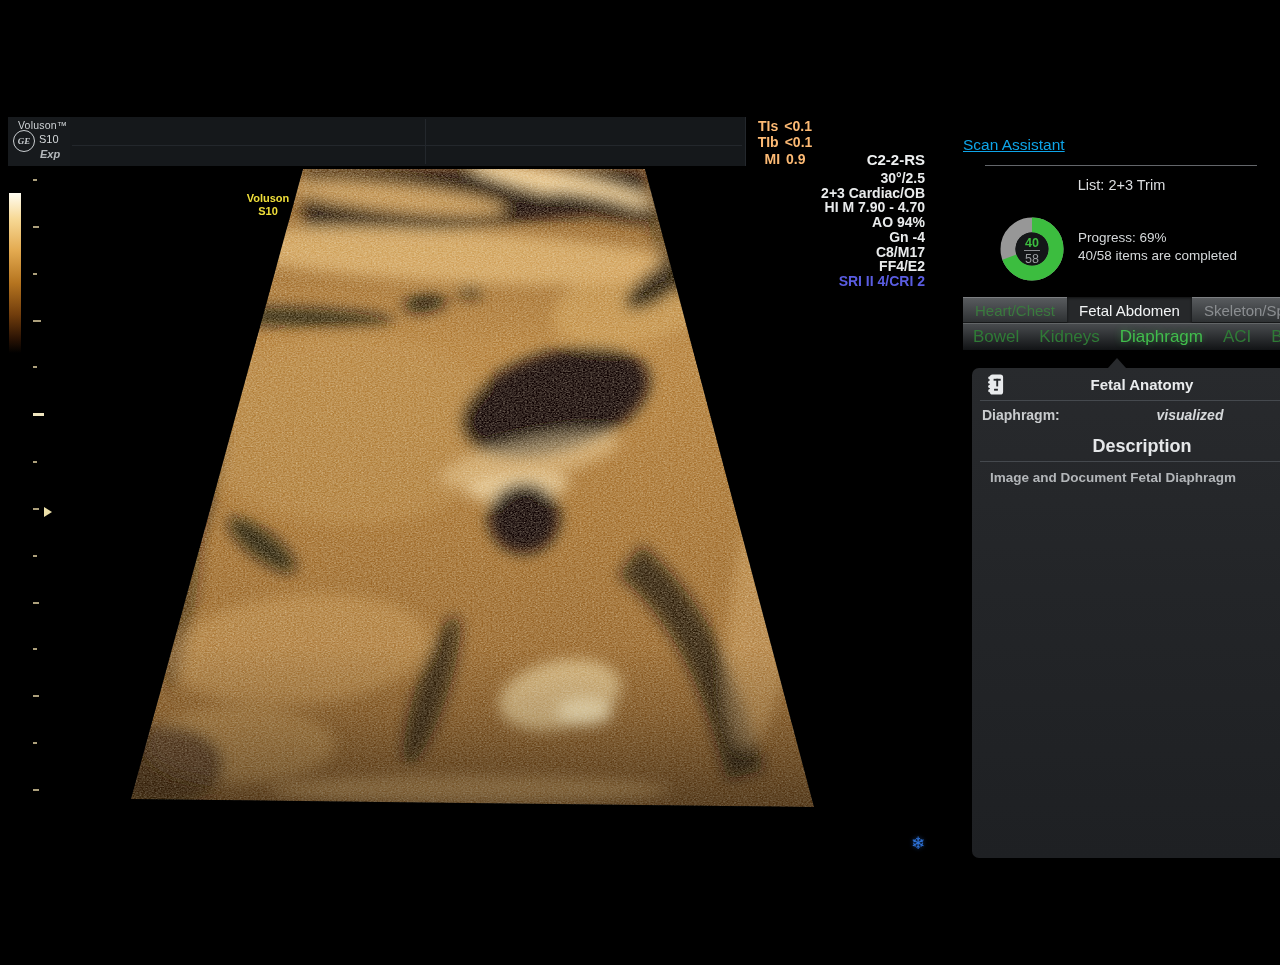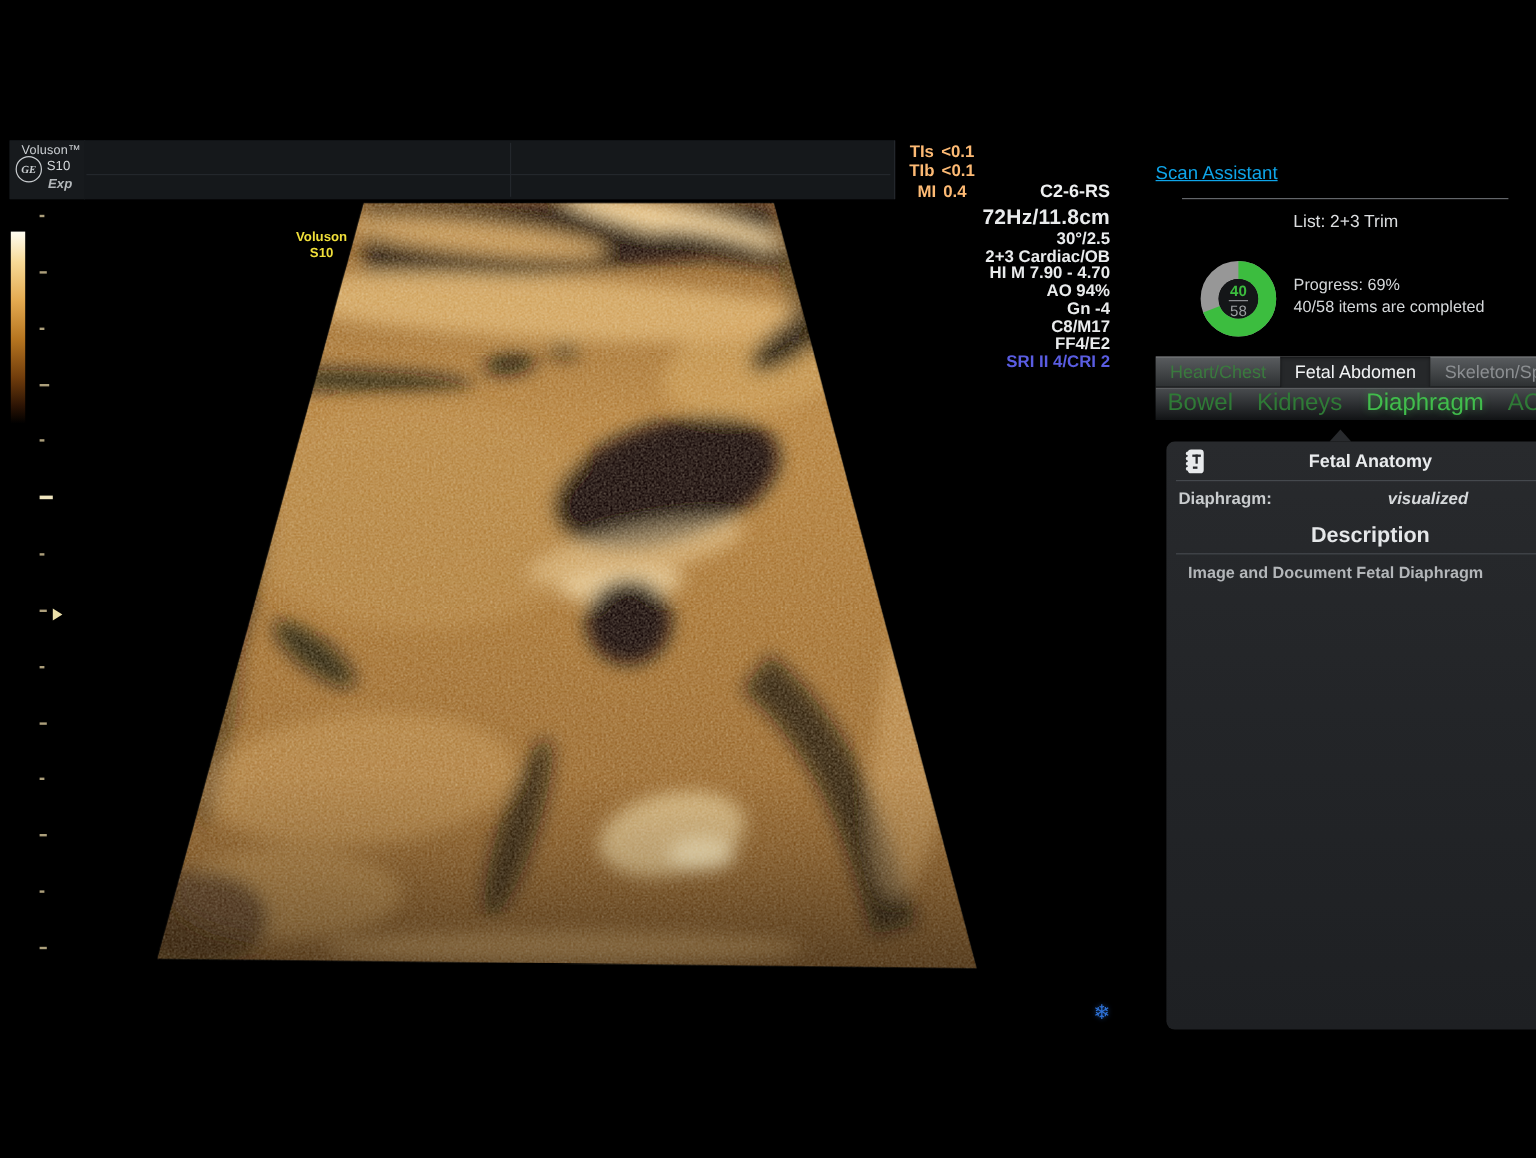--- a/index.html
+++ b/index.html
@@ -165,7 +165,7 @@
   <div class="abs ti-block">
     <div class="ti-row"><span class="lbl">TIs</span><span>&lt;0.1</span></div>
     <div class="ti-row"><span class="lbl">TIb</span><span>&lt;0.1</span></div>
-    <div class="ti-row"><span class="lbl">MI</span><span>0.4</span></div>
+    <div class="ti-row"><span class="lbl">MI</span><span>0.9</span></div>
   </div>
   <div class="abs probe-id">C2-6-RS</div>
 

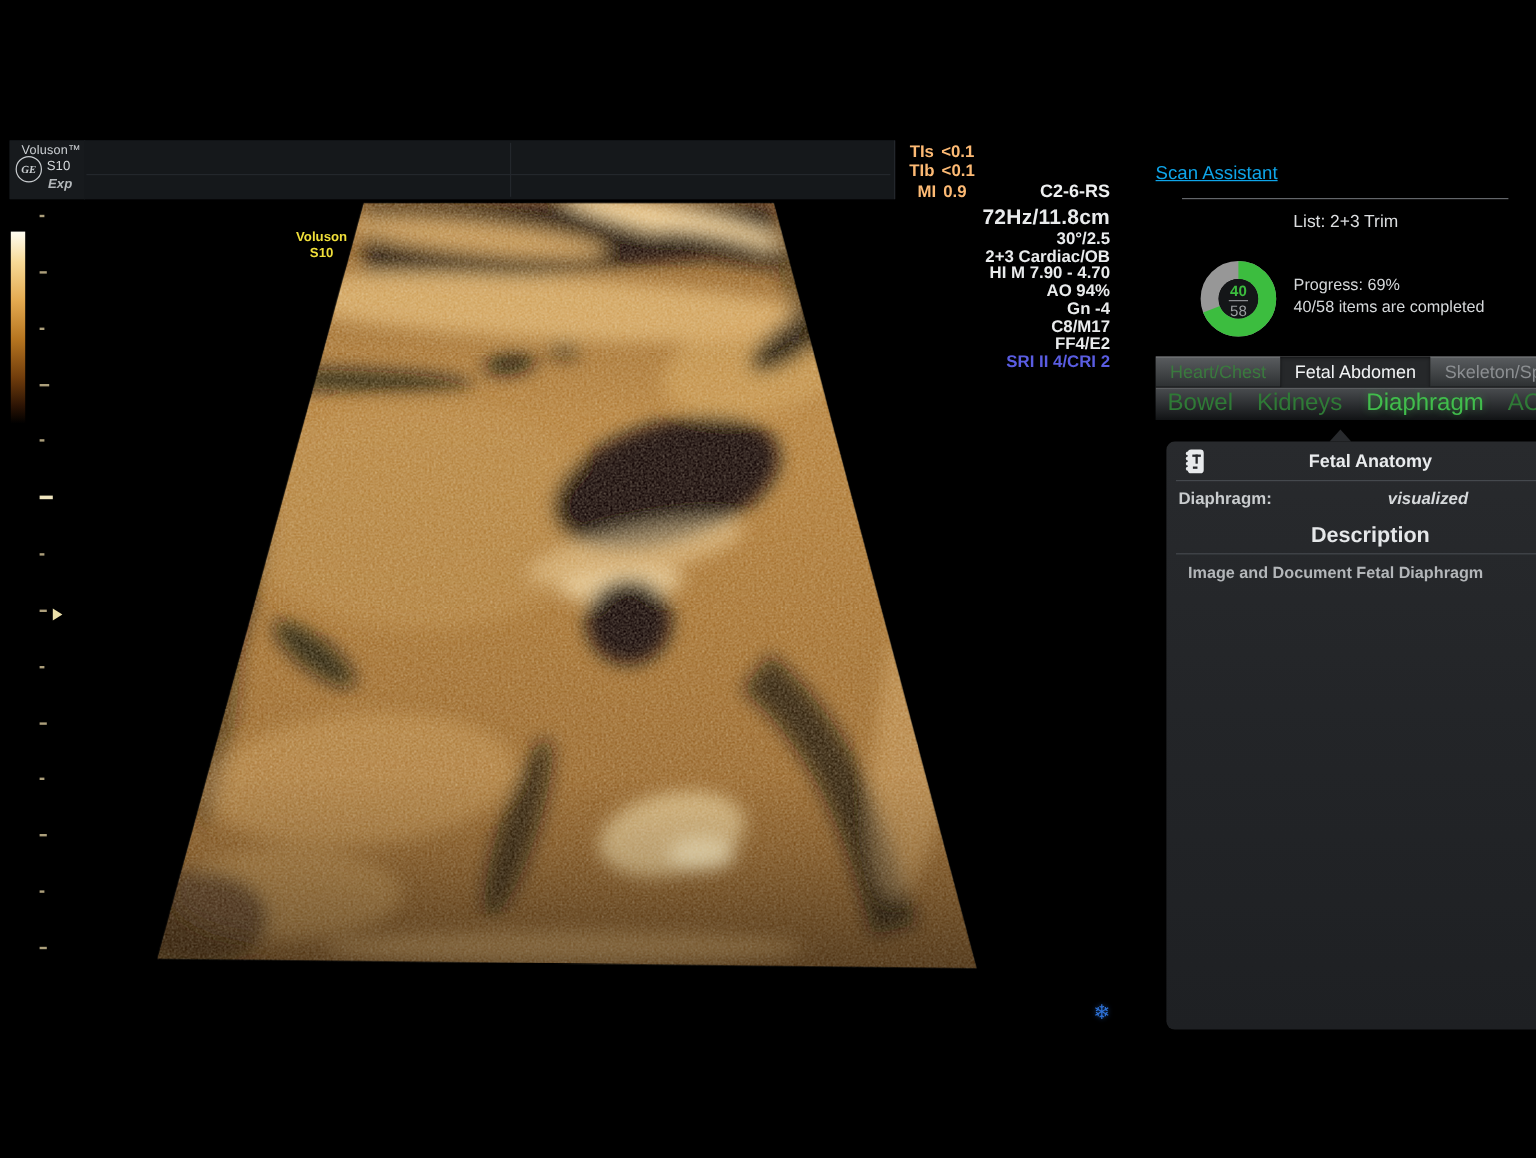--- a/index.html
+++ b/index.html
@@ -167,7 +167,7 @@
     <div class="ti-row"><span class="lbl">TIb</span><span>&lt;0.1</span></div>
     <div class="ti-row"><span class="lbl">MI</span><span>0.9</span></div>
   </div>
-  <div class="abs probe-id">C2-6-RS</div>
+  <div class="abs probe-id">C2-2-RS</div>
 
   <div class="abs param-stack">
     <div class="big">72Hz/11.8cm</div>

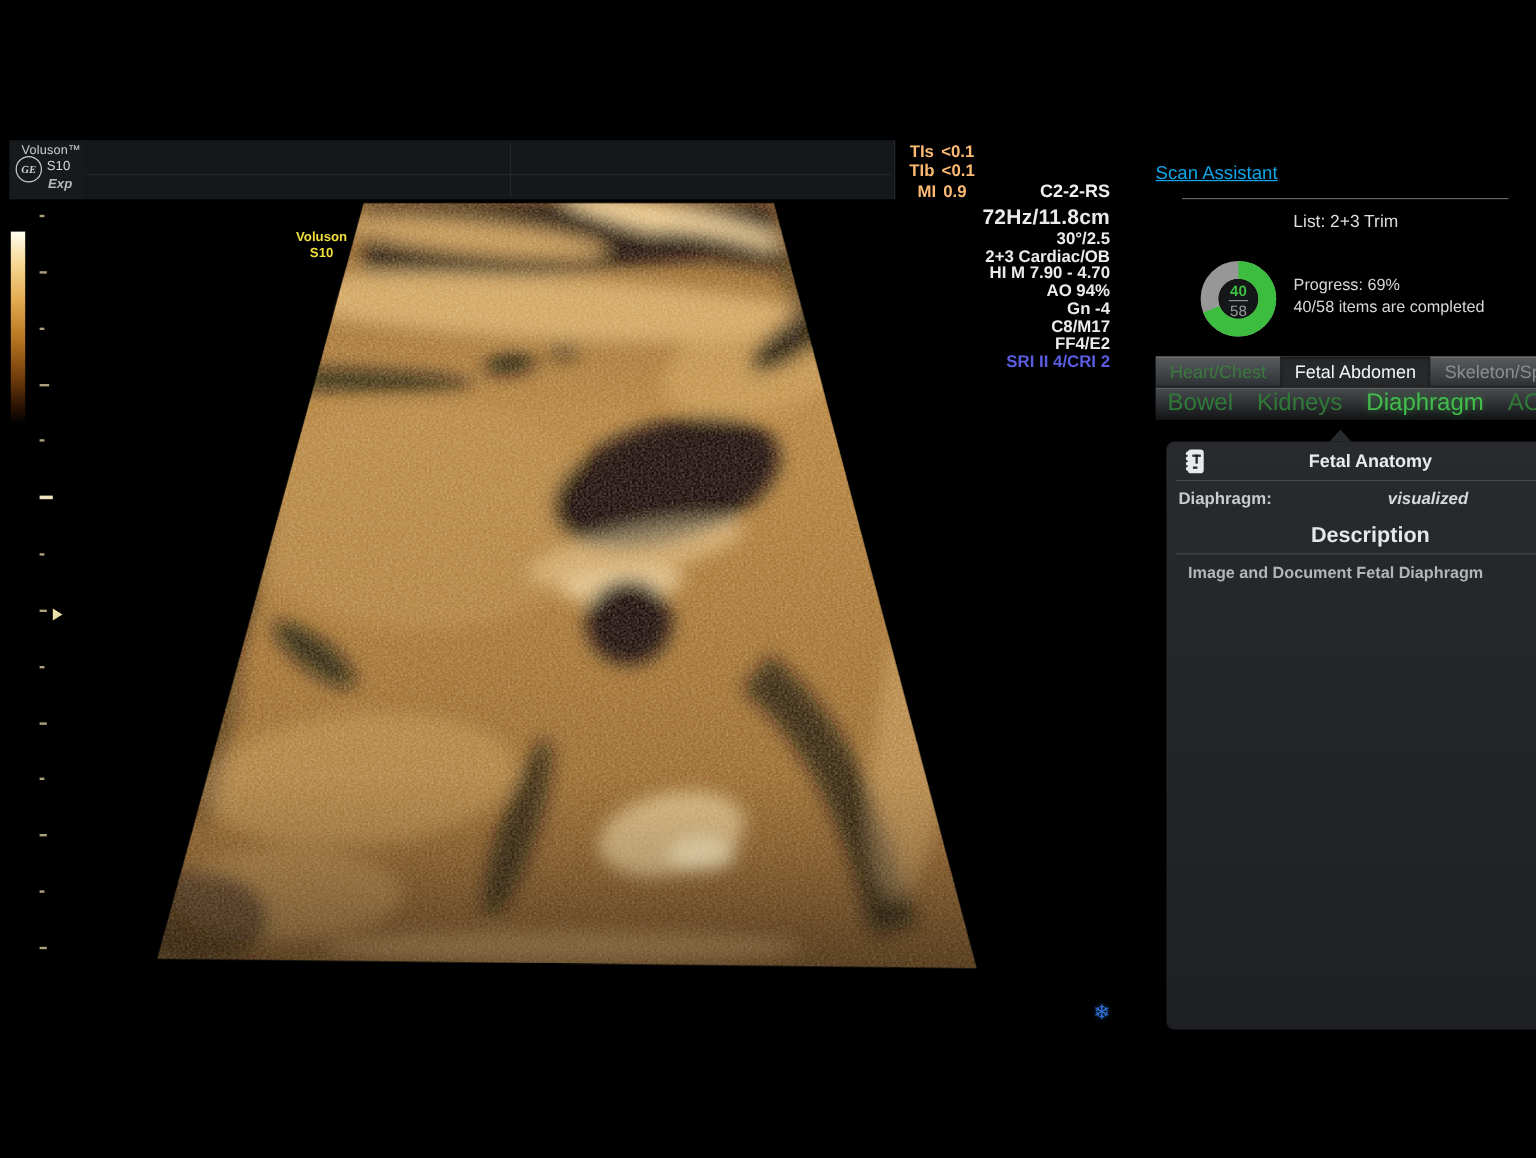--- a/index.html
+++ b/index.html
@@ -170,7 +170,6 @@
   <div class="abs probe-id">C2-2-RS</div>
 
   <div class="abs param-stack">
-    <div class="big">72Hz/11.8cm</div>
     <div>30°/2.5</div>
     <div>2+3 Cardiac/OB</div>
     <div>HI M 7.90 - 4.70</div>

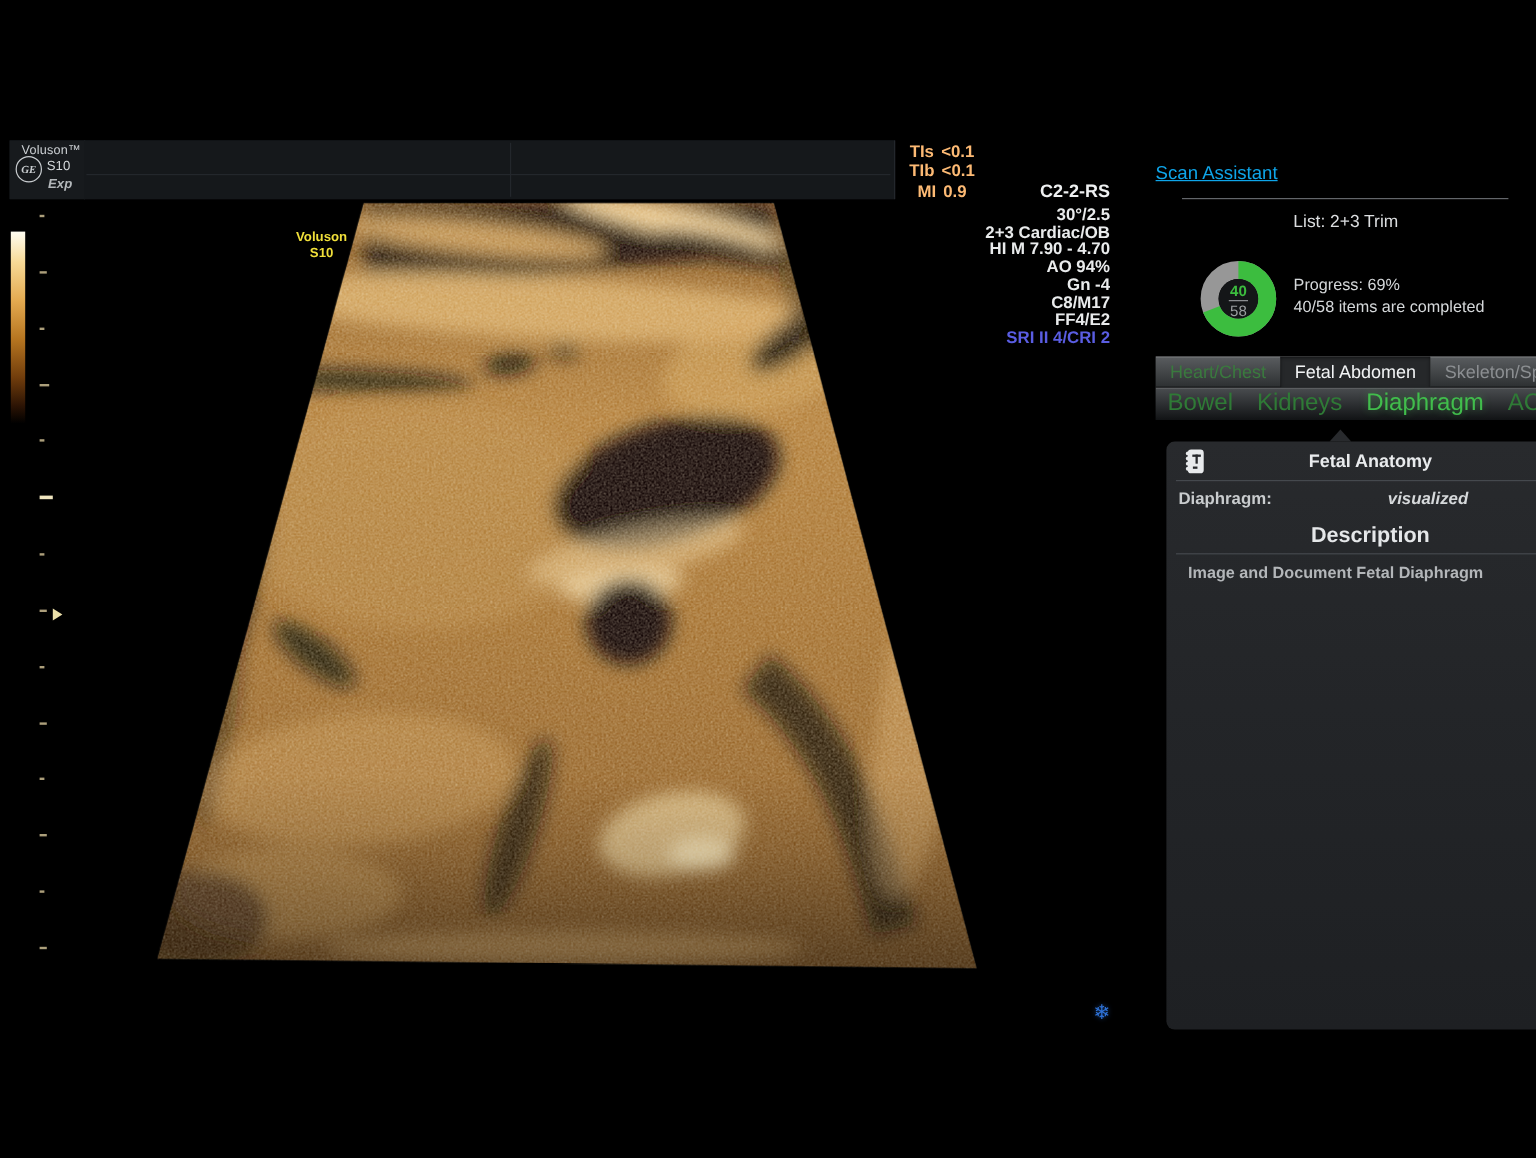--- a/index.html
+++ b/index.html
@@ -58,7 +58,7 @@
   .cat-tab{font-size:15px;color:#8b8e91;padding:0 12px;height:100%;display:flex;align-items:center;}
   .cat-tab.done{color:#3a7a3e;}
   .cat-tab.selected{color:#f2f4f5;background:#26282a;box-shadow:inset 0 1px 3px rgba(0,0,0,.6);}
-  .item-tab{font-size:20px;color:#2f7a36;margin-left:20px;}
+  .item-tab{font-size:17px;color:#2f7a36;margin-left:20px;}
   .item-tab:first-child{margin-left:10px;}
   .item-tab.active{color:#41bd4c;text-shadow:0 0 7px rgba(62,195,76,.45);}
 

